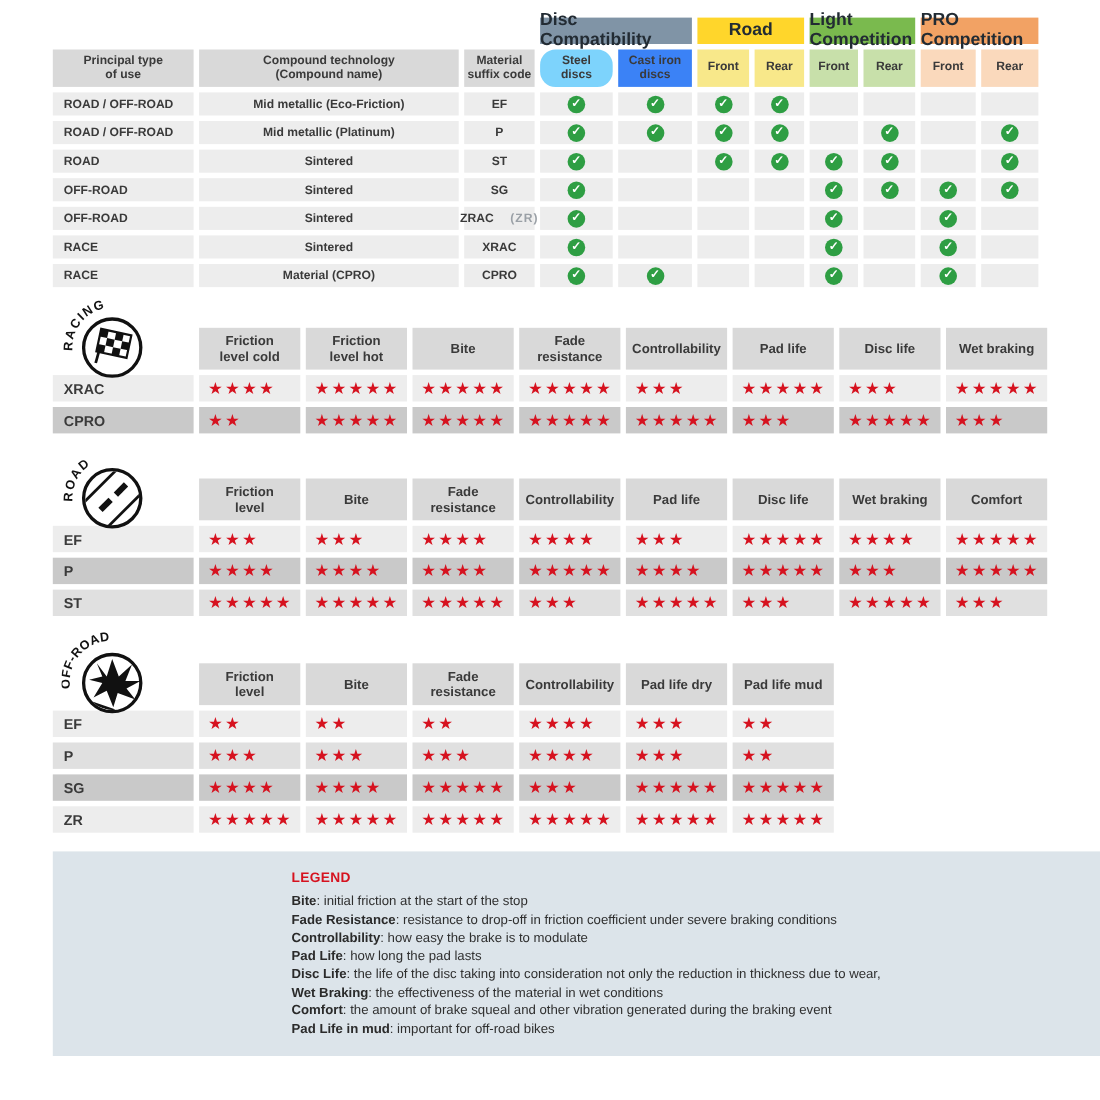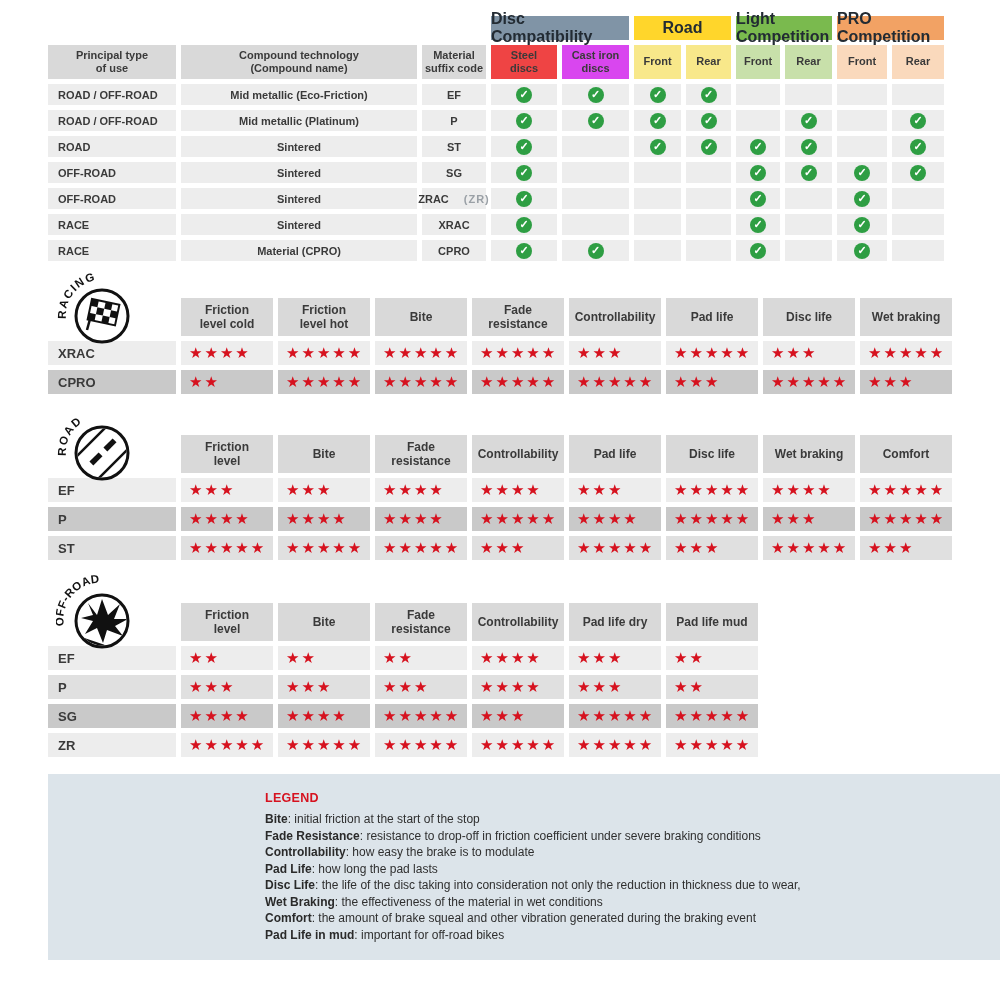--- a/index.html
+++ b/index.html
@@ -69,7 +69,7 @@
 (Compound name)</div>
       <div class="hcell">Material
 suffix code</div>
-      <div class="hcell" style="background: #ef4444;">Steel
+      <div class="hcell" style="background: #7dd3fc; border-radius: 14px;">Steel
 discs</div>
       <div class="hcell" style="background: #d946ef;">Cast iron
 discs</div>

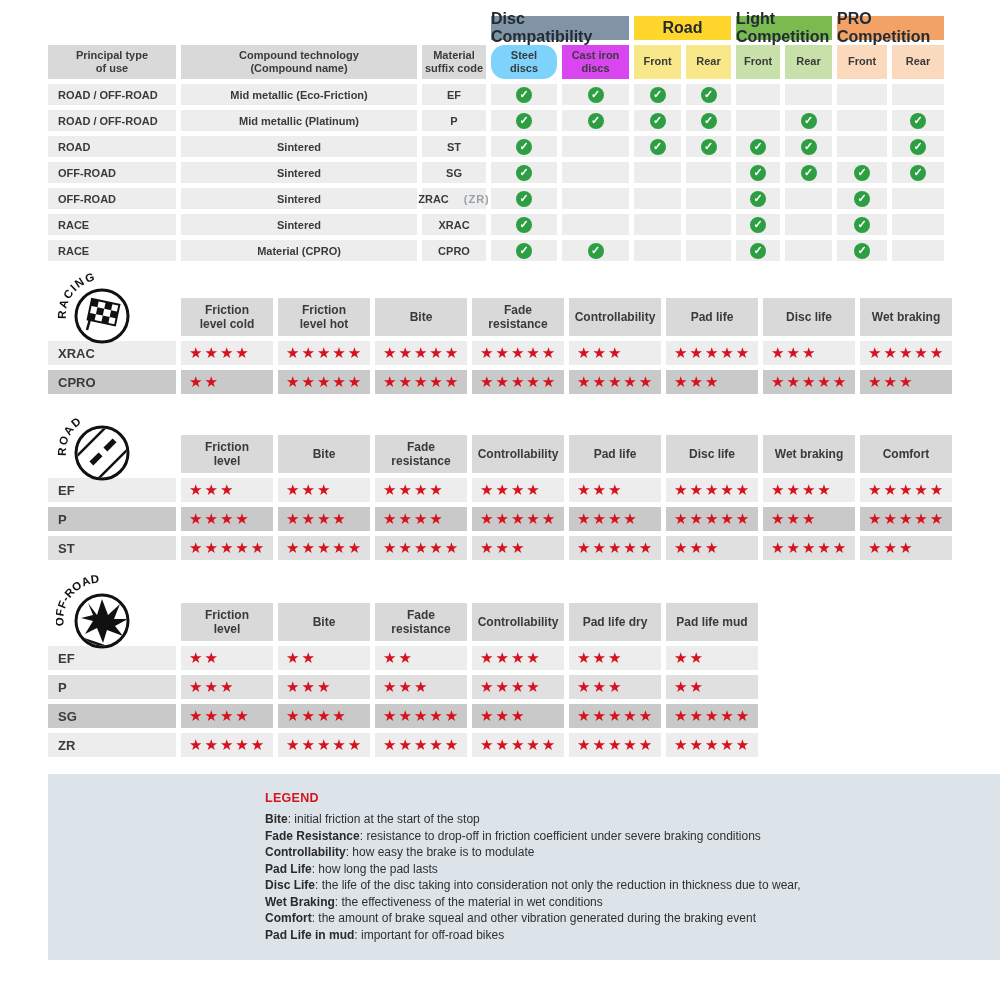--- a/index.html
+++ b/index.html
@@ -71,7 +71,7 @@
 suffix code</div>
       <div class="hcell" style="background: #7dd3fc; border-radius: 14px;">Steel
 discs</div>
-      <div class="hcell" style="background: #d946ef;">Cast iron
+      <div class="hcell" style="background: #3b82f6;">Cast iron
 discs</div>
       <div class="hcell" style="background: rgb(248, 232, 138);">Front</div>
       <div class="hcell" style="background: rgb(248, 232, 138);">Rear</div>

